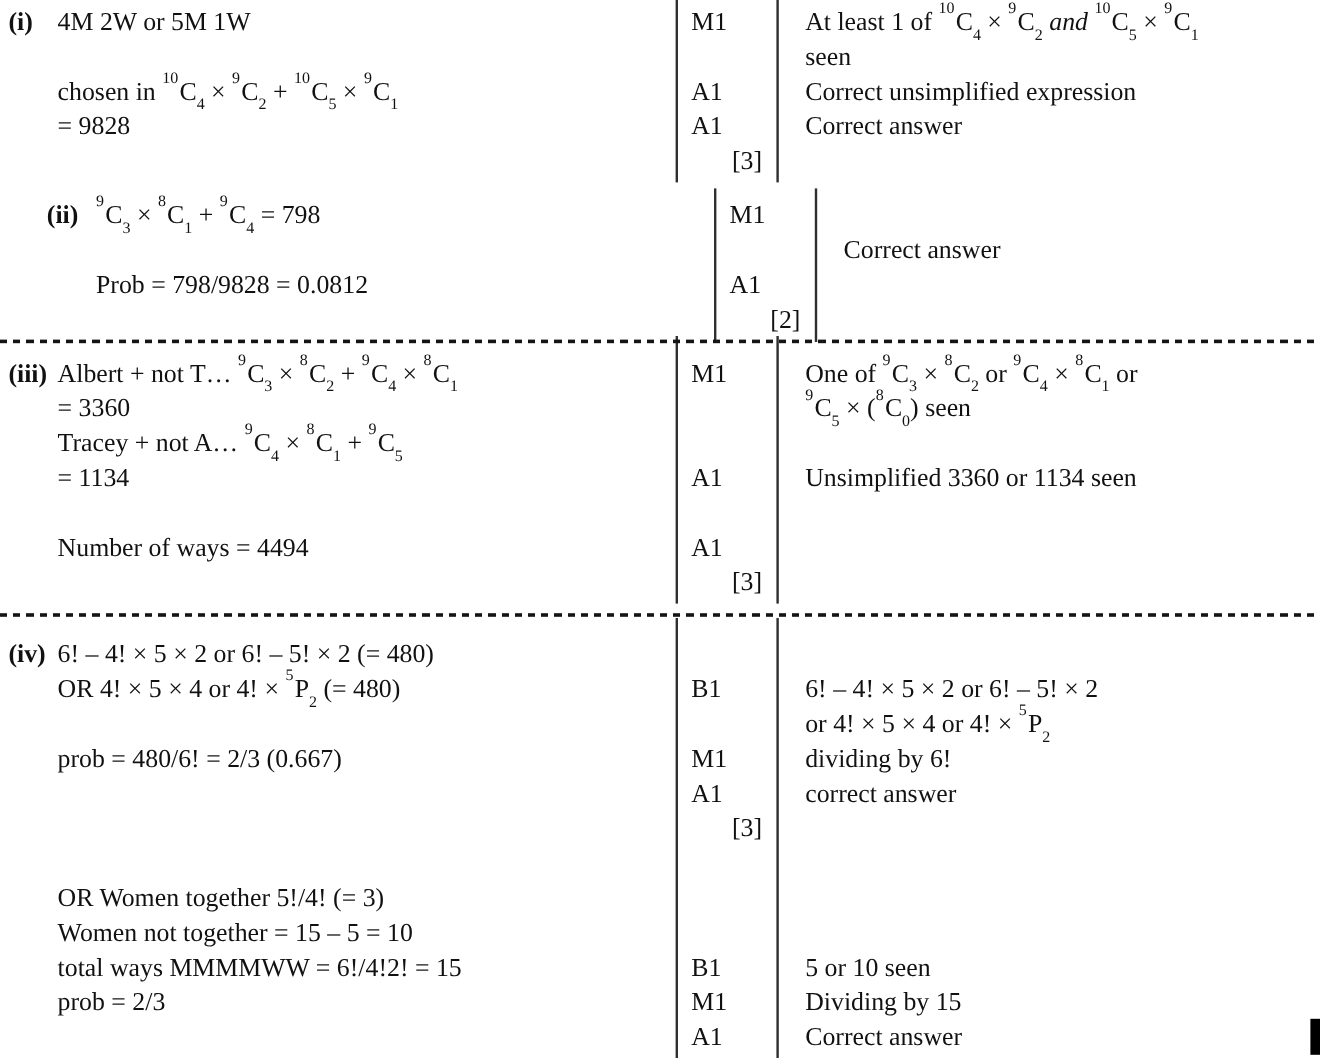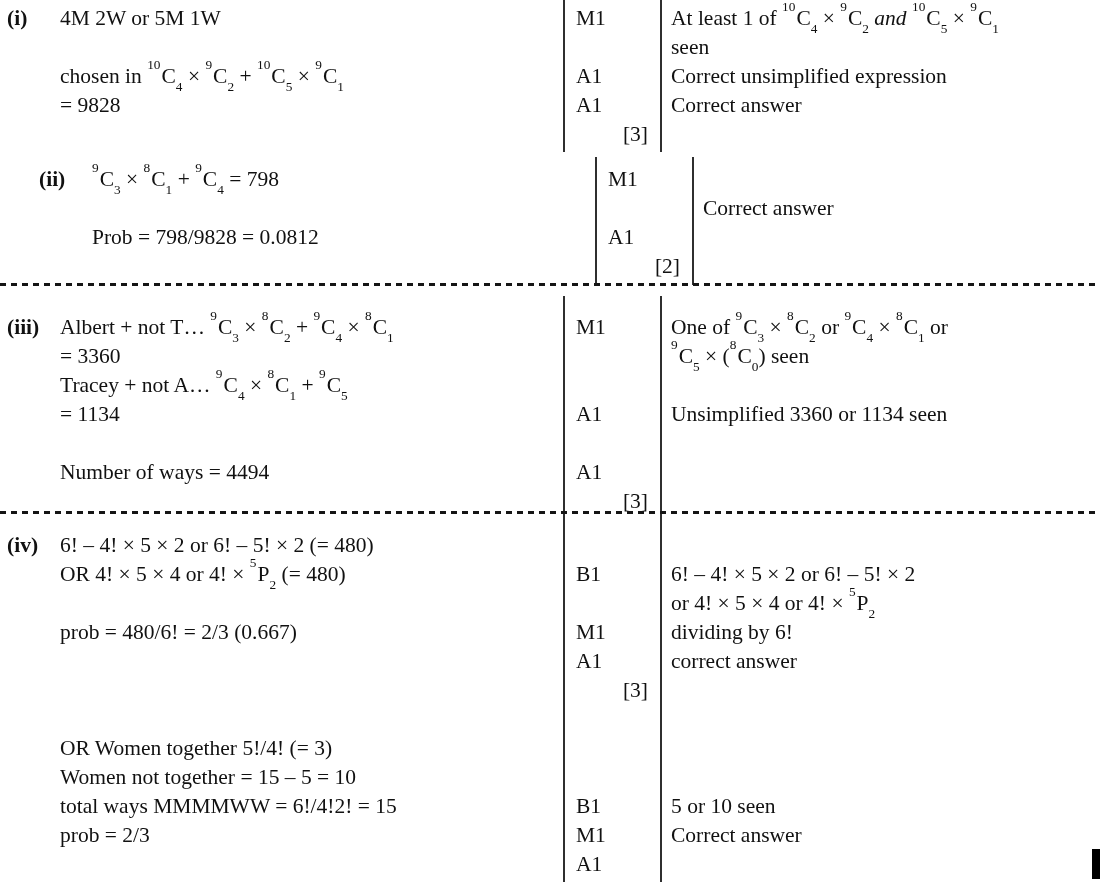--- a/index.html
+++ b/index.html
@@ -30,7 +30,7 @@
 
   .lines { padding-top: var(--offset); }
   .line { height: 29px; line-height: 29px; white-space: nowrap; }
-  .work-line { padding-left: 60px; }
+  .work-line { padding-left: 48px; }
   .mark-line { padding-left: 11px; }
   .mark-line.total { padding-left: 0; padding-right: 12px; text-align: right; }
   .note-line { padding-left: 13px; }

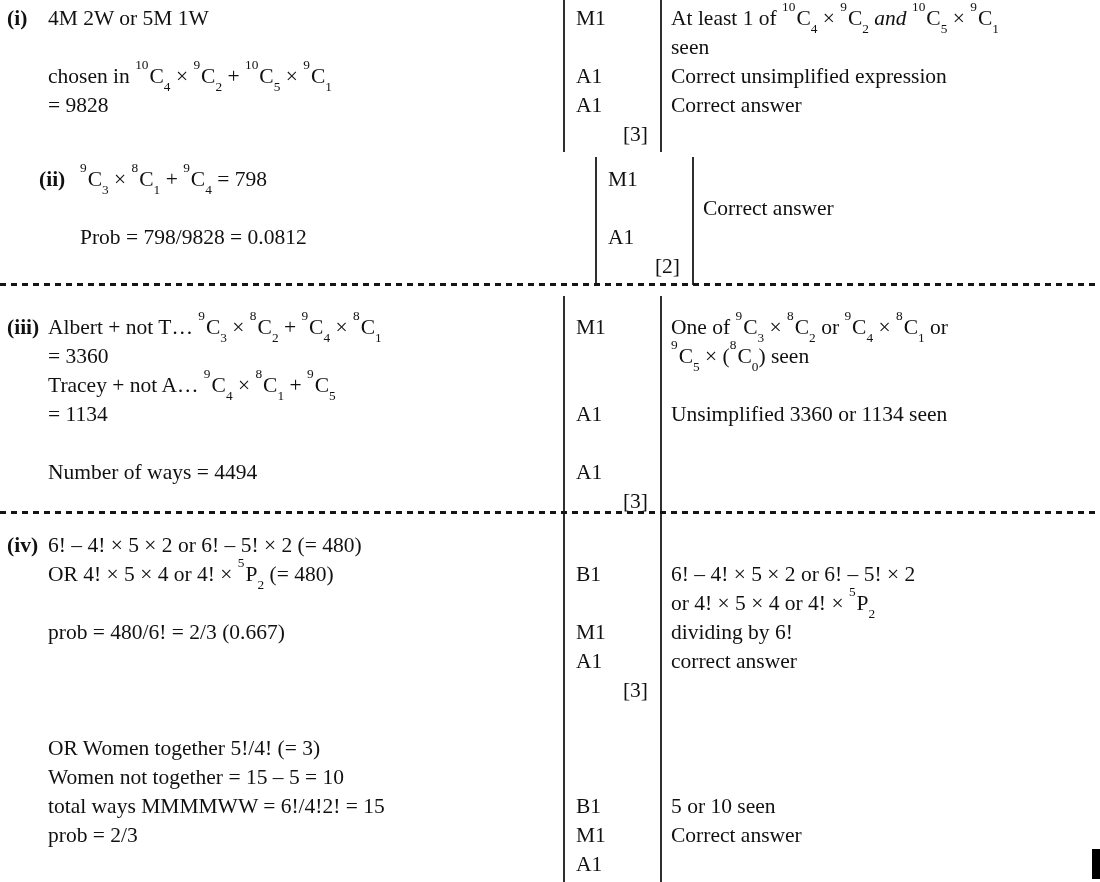--- a/index.html
+++ b/index.html
@@ -22,7 +22,7 @@
   .col { position: absolute; top: 0; bottom: 0; overflow: hidden; box-sizing: border-box; }
   .col-work  { left: 0; width: 563px; }
   .col-marks {
-    left: 563px; width: 99px;
+    left: 563px; width: 86px;
     border-left: 2px solid #2f2f2f;
     border-right: 2px solid #2f2f2f;
   }

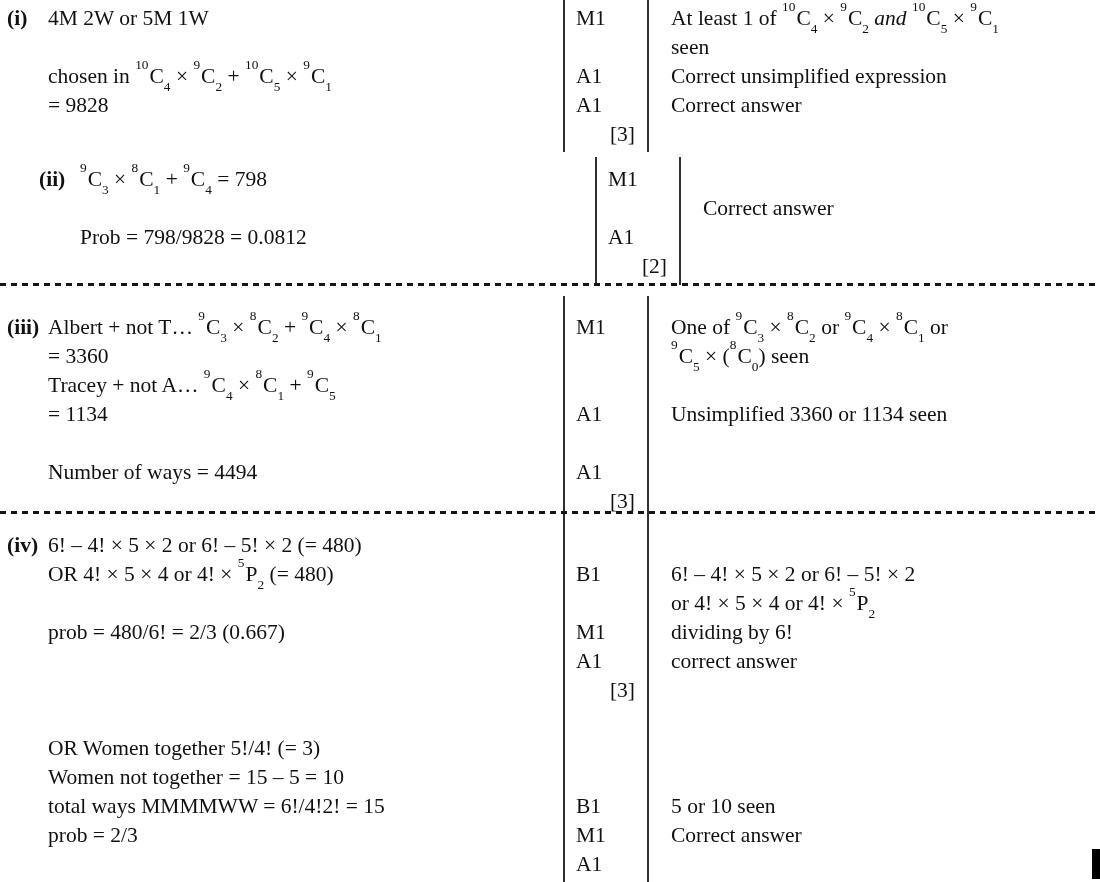--- a/index.html
+++ b/index.html
@@ -16,7 +16,7 @@
   .row { position: absolute; left: 0; width: 1100px; }
   .row-i   { top: 0px;   height: 152px; --offset: 4px;  }
   .row-ii  { top: 157px; height: 128px; margin-left: 32px; --offset: 8px;  }
-  .row-iii { top: 296px; height: 223px; --offset: 17px; }
+  .row-iii { top: 280px; height: 223px; --offset: 17px; }
   .row-iv  { top: 515px; height: 367px; --offset: 16px; }
 
   .col { position: absolute; top: 0; bottom: 0; overflow: hidden; box-sizing: border-box; }

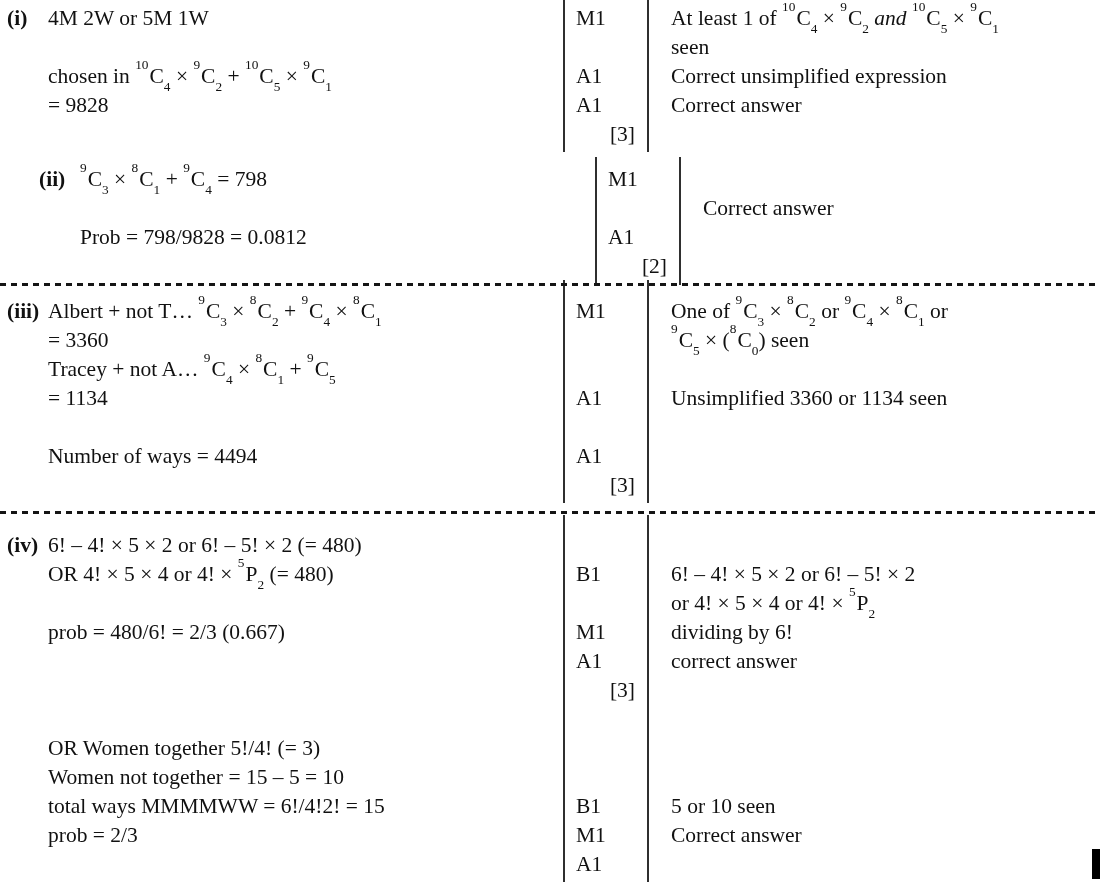--- a/index.html
+++ b/index.html
@@ -208,6 +208,7 @@
             <div class="line note-line"></div>
             <div class="line note-line"></div>
             <div class="line note-line">5 or 10 seen</div>
+            <div class="line note-line">Dividing by 15</div>
             <div class="line note-line">Correct answer</div>
           </div>
         </div>

